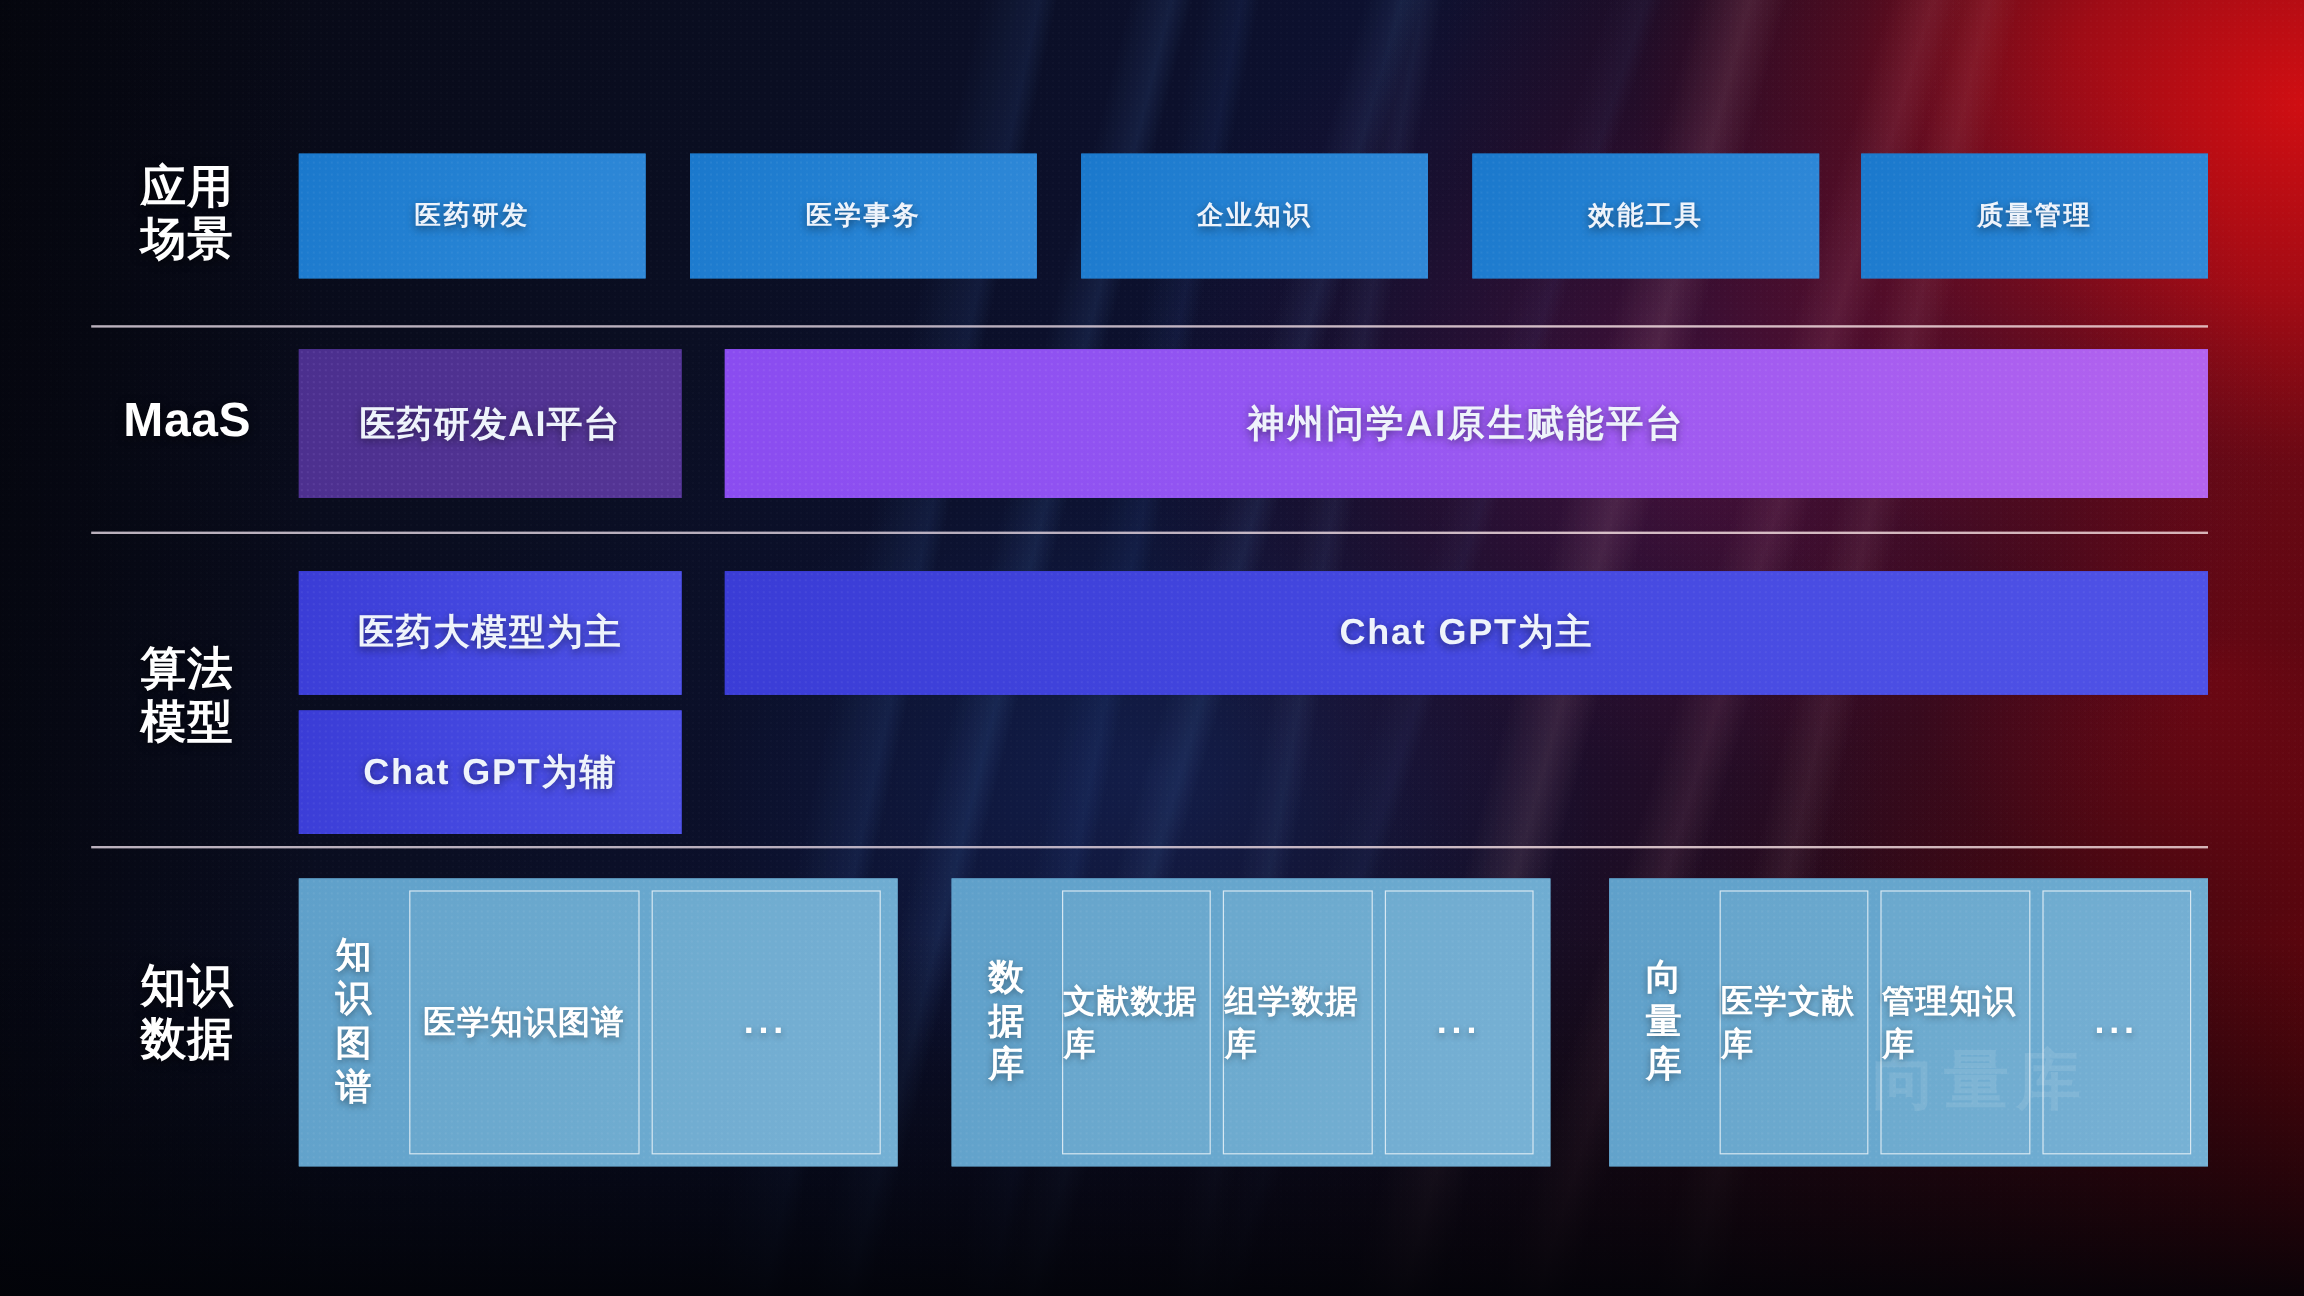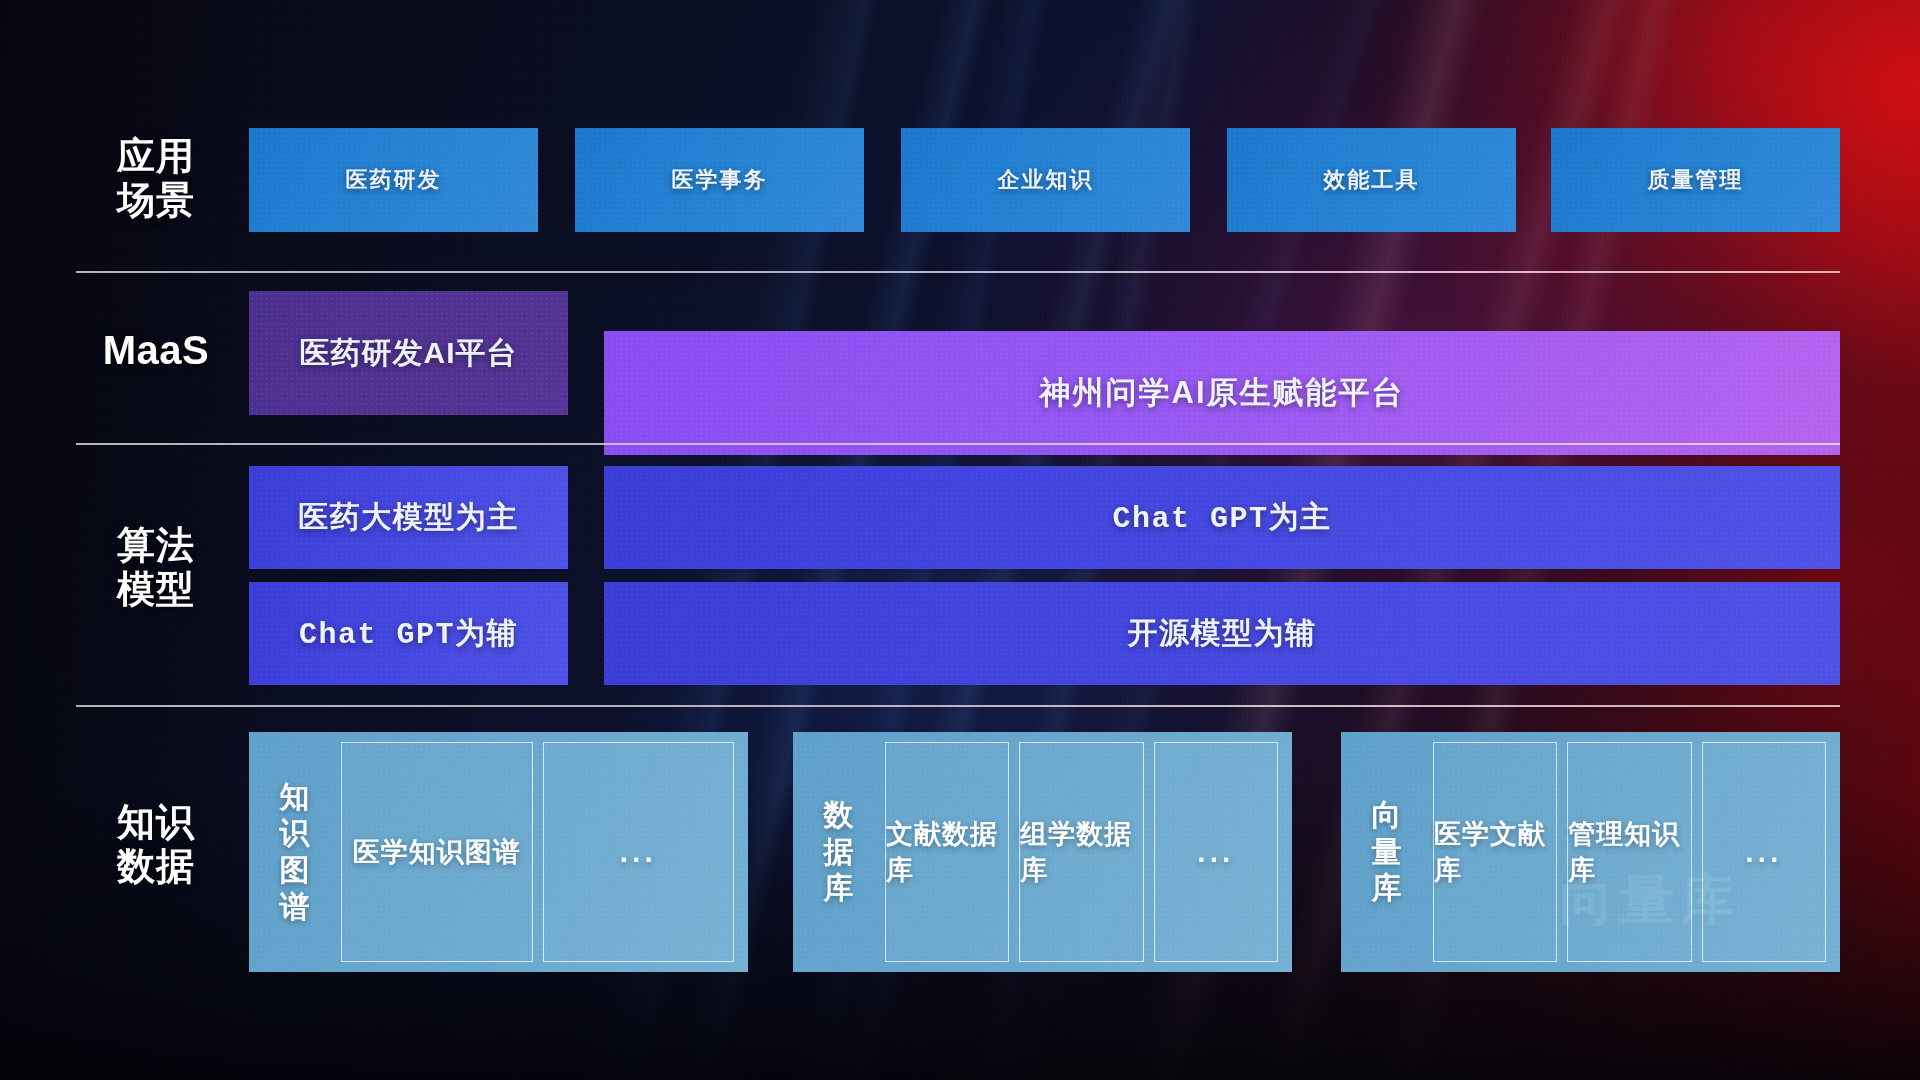--- a/index.html
+++ b/index.html
@@ -252,7 +252,7 @@
       <div class="rowlabel en" style="top:36px;">MaaS</div>
 
       <div class="card maas-small" style="left:249px;width:319px;top:0;height:124px;">医药研发AI平台</div>
-      <div class="card maas-wide" style="left:604px;width:1236px;top:0;height:124px;margin-top:40px;">神州问学AI原生赋能平台</div>
+      <div class="card maas-wide" style="left:604px;width:1236px;top:0;height:124px;">神州问学AI原生赋能平台</div>
     </div>
 
     <div class="sep" style="top:443px;"></div>

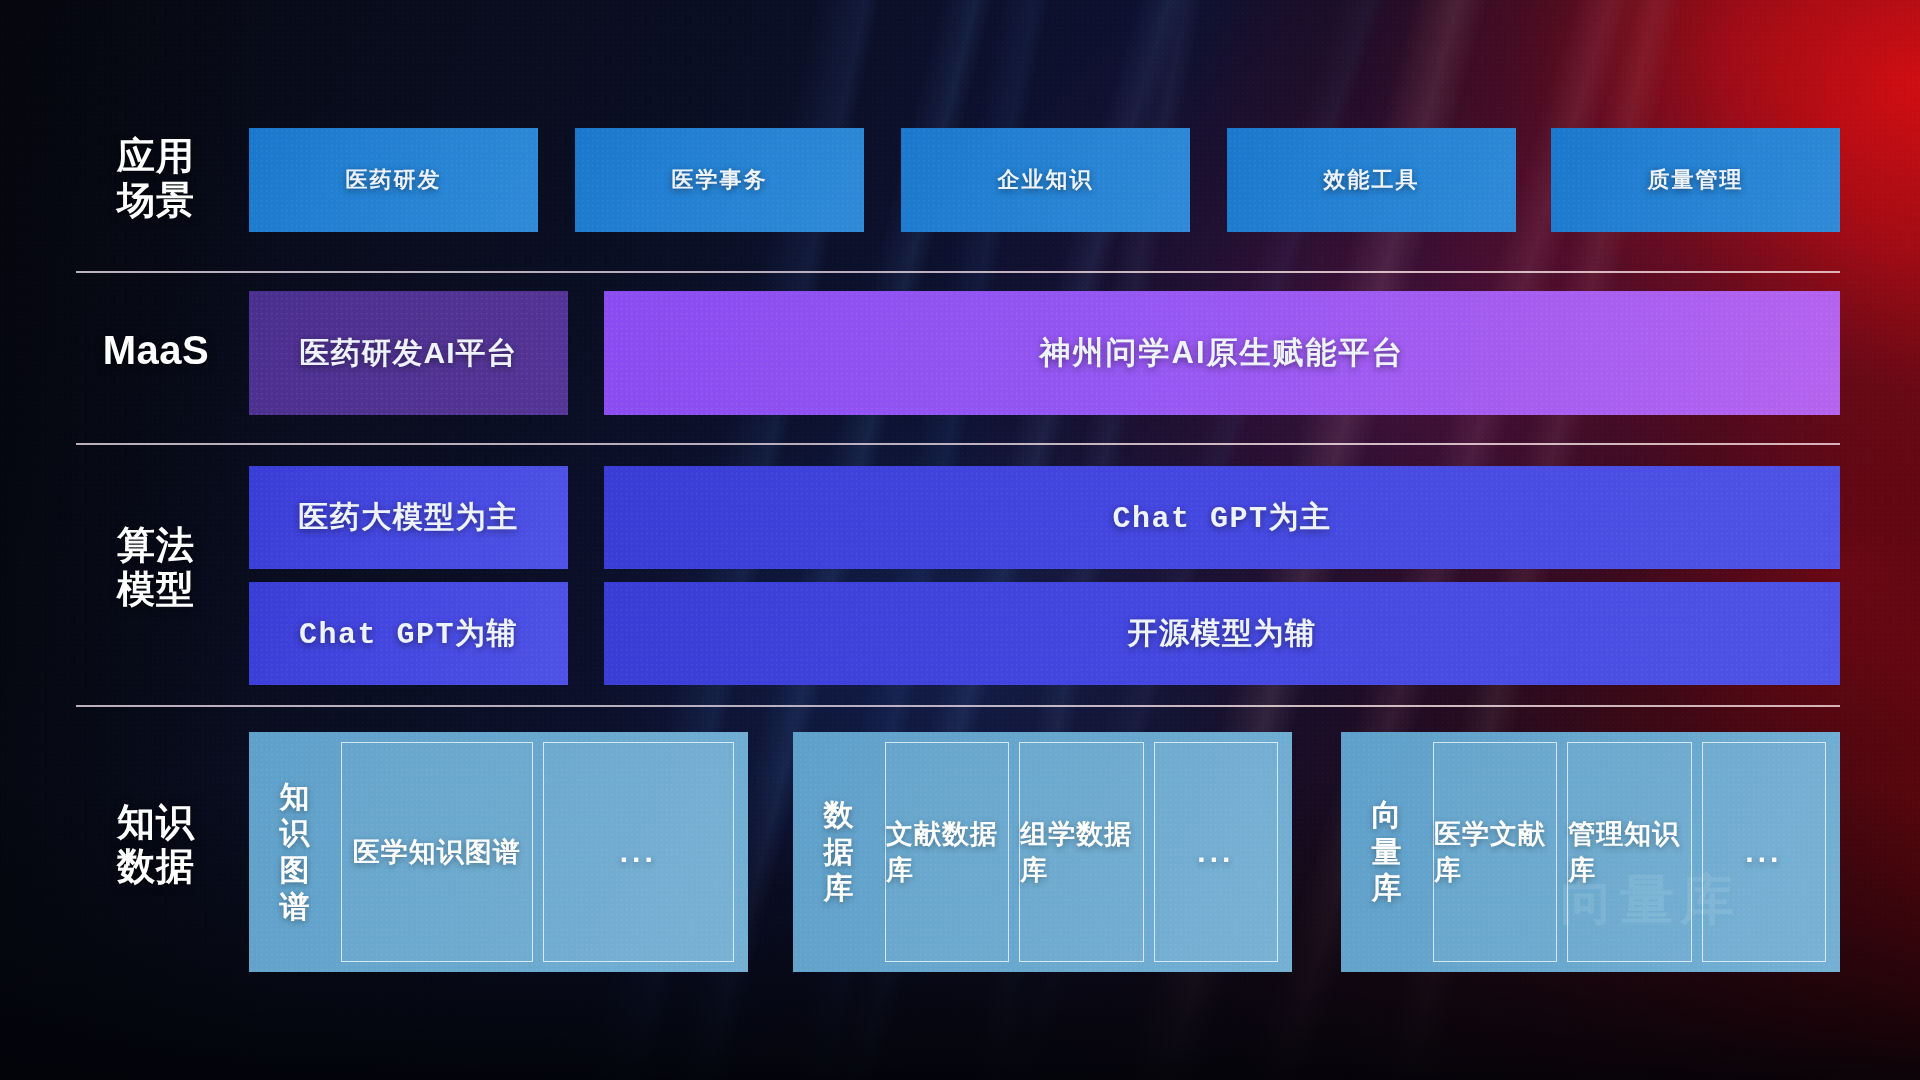--- a/index.html
+++ b/index.html
@@ -257,7 +257,7 @@
 
     <div class="sep" style="top:443px;"></div>
 
-    <div class="row" style="top:466px;height:183px;font-family:Liberation Mono, monospace;">
+    <div class="row" style="top:476px;height:183px;">
       <div class="rowlabel cn" style="top:60px;">算法
 模型</div>
 

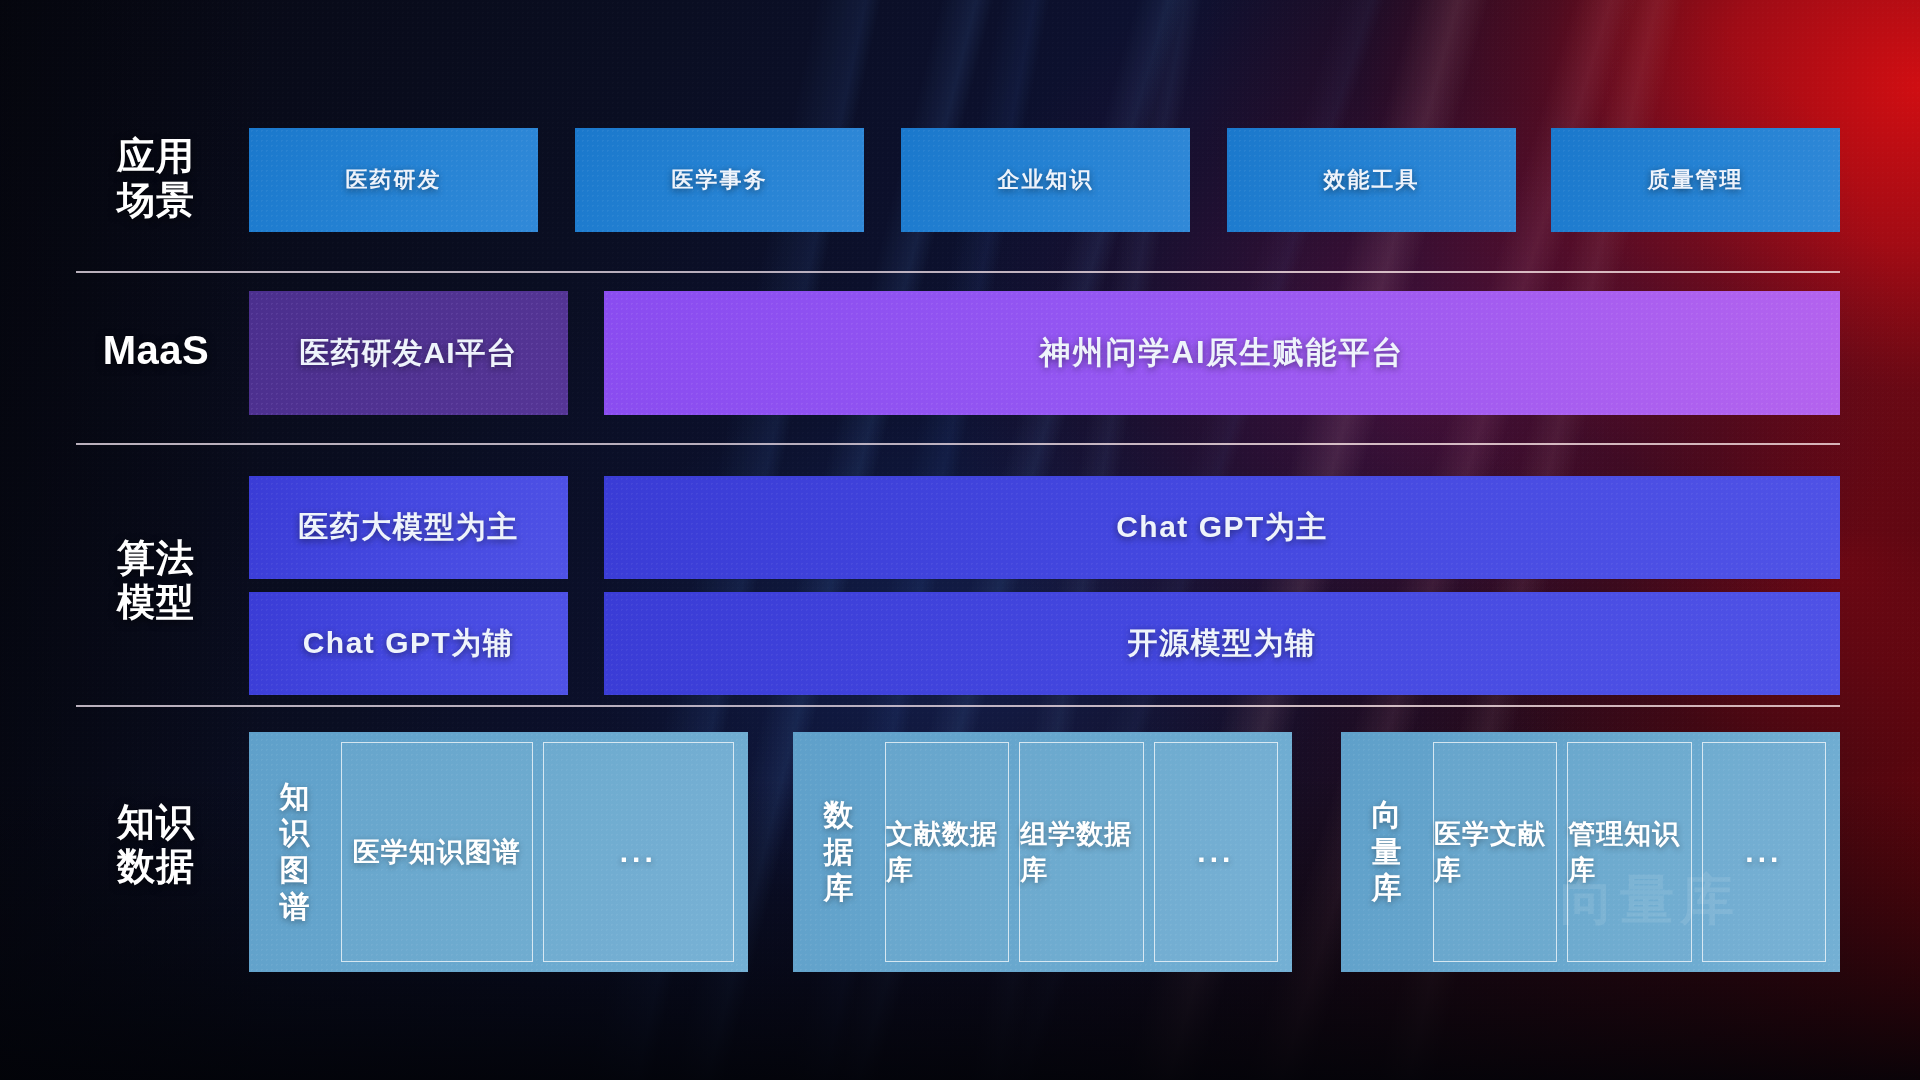--- a/index.html
+++ b/index.html
@@ -265,7 +265,6 @@
       <div class="card algo" style="left:249px;width:319px;top:116px;height:103px;">Chat GPT为辅</div>
 
       <div class="card algo" style="left:604px;width:1236px;top:0;height:103px;">Chat GPT为主</div>
-      <div class="card algo" style="left:604px;width:1236px;top:116px;height:103px;">开源模型为辅</div>
     </div>
 
     <div class="sep" style="top:705px;"></div>

